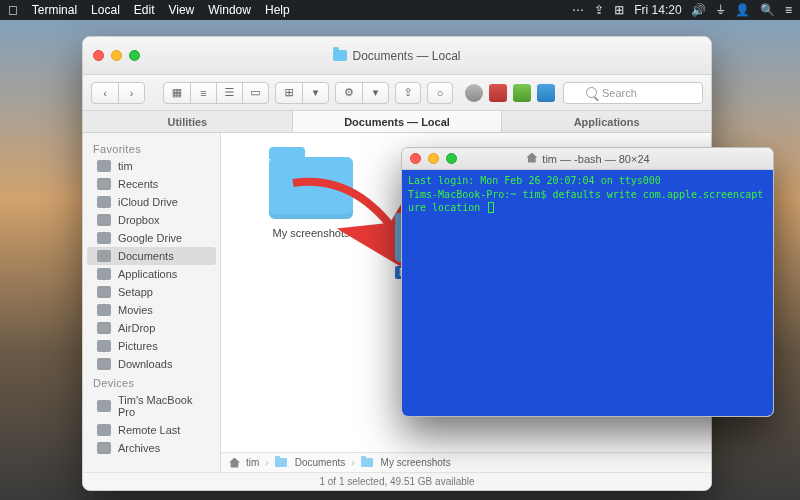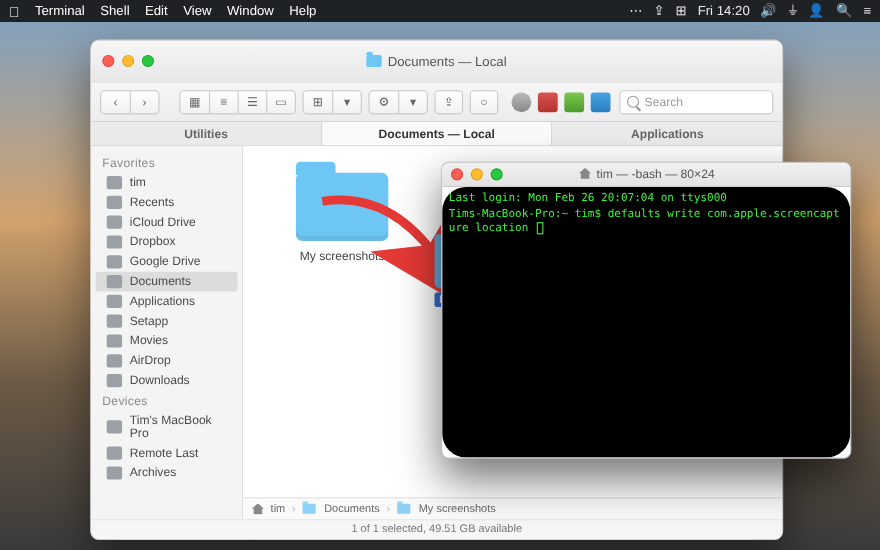--- a/index.html
+++ b/index.html
@@ -86,7 +86,7 @@
 <div class="menubar">
   <span class="apple"></span>
   <span class="item">Terminal</span>
-  <span class="item">Shell</span>
+  <span class="item">Local</span>
   <span class="item">Edit</span>
   <span class="item">View</span>
   <span class="item">Window</span>

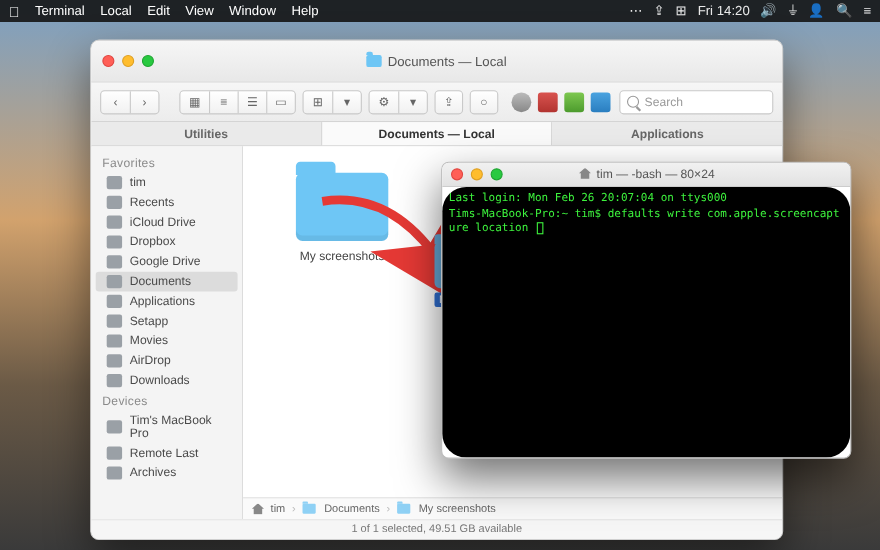--- a/index.html
+++ b/index.html
@@ -31,7 +31,7 @@
   .tbtn.split span{width:26px;height:100%;display:flex;align-items:center;justify-content:center;}
   .tbtn.split span+span{border-left:1px solid #c9c9c9;}
   .tspace{flex:0 0 6px;}
-  .searchbox{ margin-left:auto; height:22px; width:140px; border:1px solid #c9c9c9; border-radius:4px; background:#fff; display:flex; align-items:center; padding:0 6px; color:#999; gap:5px;}
+  .searchbox{ margin-left:auto; height:22px; width:140px; border:1px solid #c9c9c9; border-radius:4px; background:#fff; display:flex; align-items:center; padding:0 22px; color:#999; gap:5px;}
   .sicon{width:11px;height:11px;border:1.5px solid #999;border-radius:50%;position:relative;}
   .sicon:after{content:"";position:absolute;width:5px;height:1.5px;background:#999;transform:rotate(45deg);bottom:-2px;right:-3px;}
   .tool-icons{display:flex;gap:6px;margin-left:6px;}

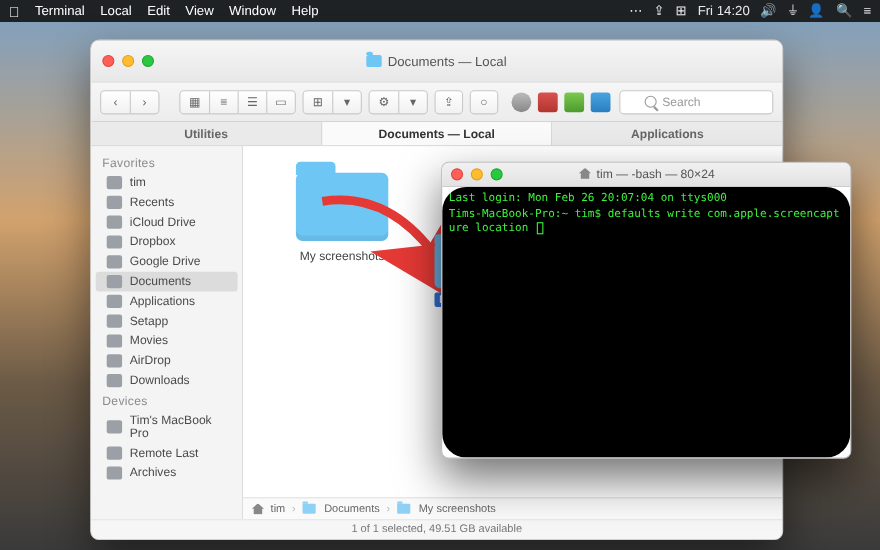--- a/index.html
+++ b/index.html
@@ -76,7 +76,7 @@
   .term{position:absolute;left:401px;top:147px;width:373px;height:270px;background:#fff;border-radius:7px;box-shadow:0 18px 40px rgba(0,0,0,0.55);overflow:hidden;border:1px solid #bcbcbc;z-index:6;}
   .term-titlebar{height:22px;background:linear-gradient(#f1f1f1,#e2e2e2);border-bottom:1px solid #ccc;display:flex;align-items:center;padding:0 8px;position:relative;}
   .term-title{position:absolute;left:1px;right:0;text-align:right;font-size:11px;color:#555;display:flex;justify-content:center;gap:5px;pointer-events:none;}
-  .term-body{position:absolute;top:22px;left:0;right:0;bottom:0;background:#000000;color:#3df23d;font-family:Menlo,Consolas,monospace;font-size:10px;padding:4px 6px;line-height:1.35;white-space:pre-wrap;word-break:break-all;border-radius:22px;}
+  .term-body{position:absolute;top:22px;left:0;right:0;bottom:0;background:#1d4ed8;color:#3df23d;font-family:Menlo,Consolas,monospace;font-size:10px;padding:4px 6px;line-height:1.35;white-space:pre-wrap;word-break:break-all;}
   .term-body .cursor{display:inline-block;width:6px;height:11px;border:1px solid #3df23d;vertical-align:text-bottom;margin-left:2px;}
   .home-ico{display:inline-block;width:11px;height:10px;background:#888;clip-path:polygon(50% 0,100% 50%,85% 50%,85% 100%,15% 100%,15% 50%,0 50%);}
 </style>

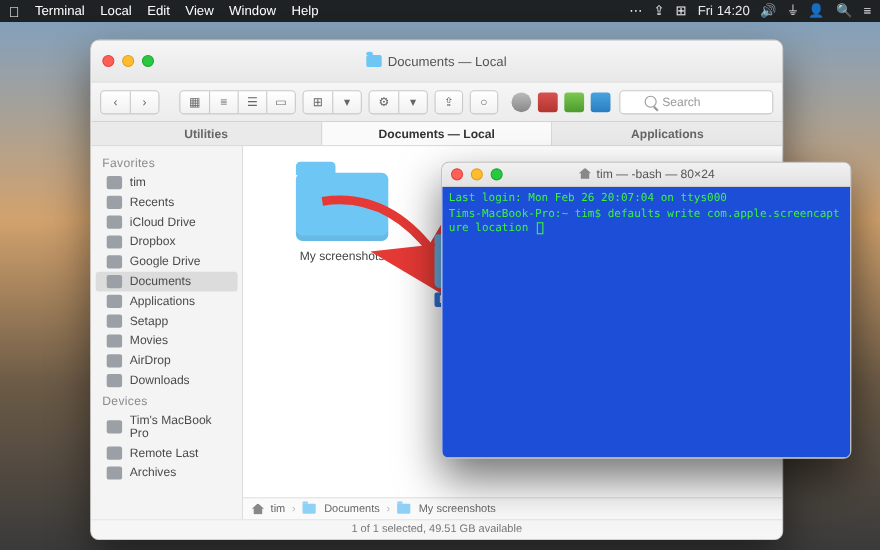--- a/index.html
+++ b/index.html
@@ -202,7 +202,7 @@
         </div>
       <div class="sb-item">
           <span class="sb-ico"></span>
-          <span>Downloads</span>
+          <span>Pictures</span>
         </div>
       <div class="sb-head">Devices</div>
       <div class="sb-item">

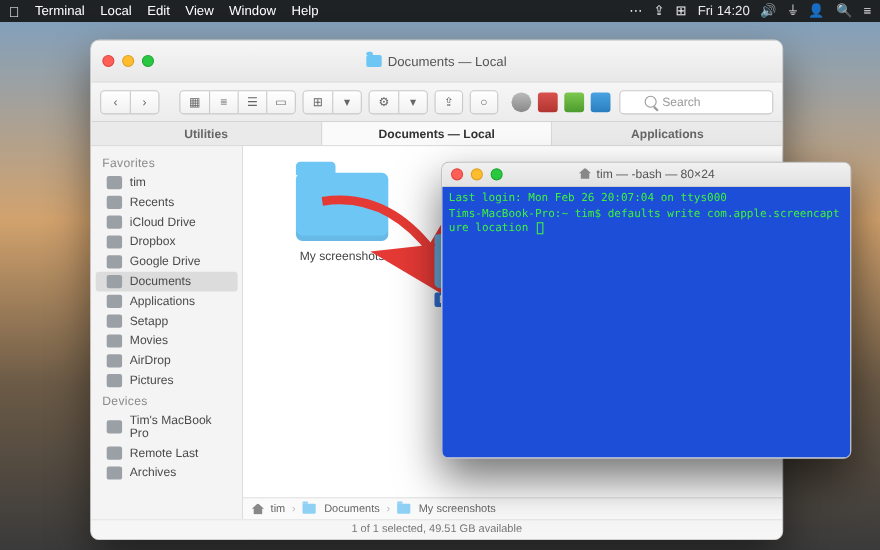--- a/index.html
+++ b/index.html
@@ -204,6 +204,10 @@
           <span class="sb-ico"></span>
           <span>Pictures</span>
         </div>
+      <div class="sb-item">
+          <span class="sb-ico"></span>
+          <span>Downloads</span>
+        </div>
       <div class="sb-head">Devices</div>
       <div class="sb-item">
           <span class="sb-ico"></span>

